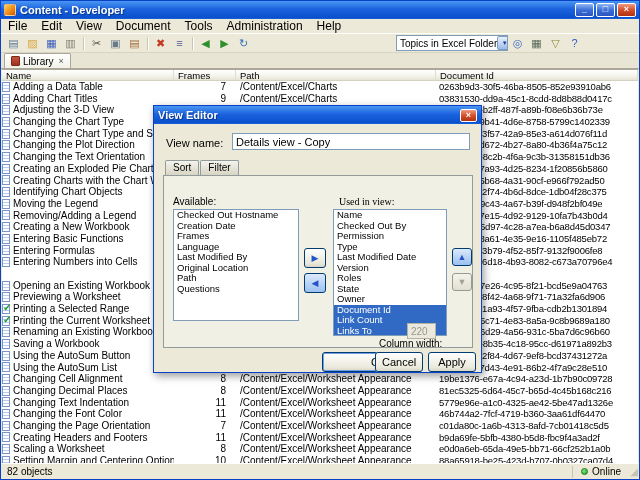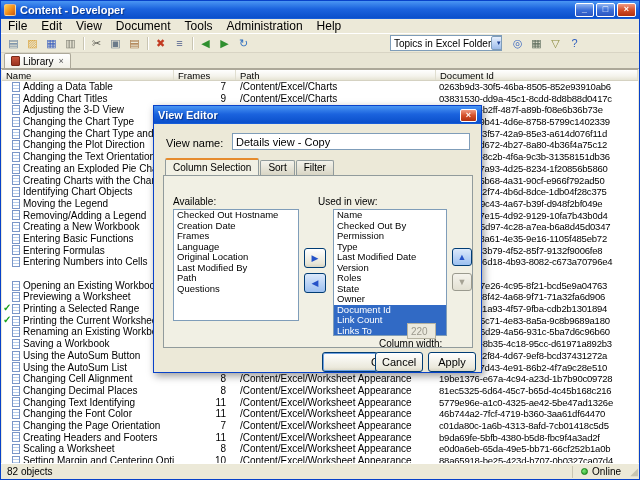--- a/index.html
+++ b/index.html
@@ -33,7 +33,7 @@
   .tb-spacer{flex:1;}
   .tb-endpad{width:52px;}
   .combo{width:112px;height:16px;background:#fff;border:1px solid #7F9DB9;
-    display:flex;align-items:center;font-size:10px;padding-left:3px;margin:0 6px;
+    display:flex;align-items:center;font-size:10px;padding-left:3px;margin:0 0;
     white-space:nowrap;overflow:hidden;}
   .combo-arrow{margin-left:auto;width:15px;height:14px;flex:0 0 15px;
     background:linear-gradient(180deg,#E8F0FC 0%,#BBD2F2 60%,#9CBAE8 100%);

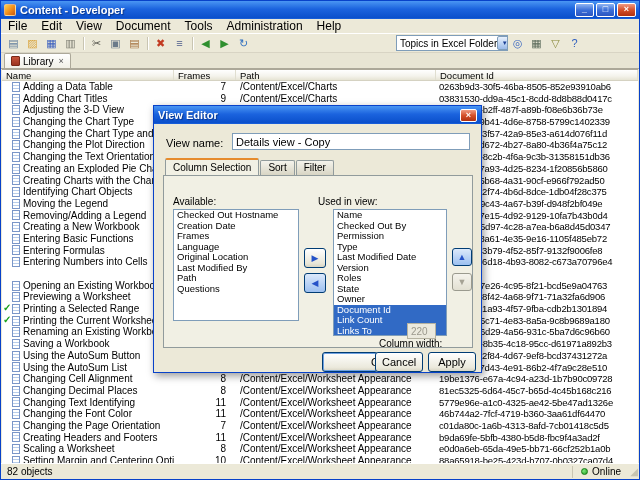--- a/index.html
+++ b/index.html
@@ -62,7 +62,7 @@
   .c3{flex:1;}
   .row{height:11.7px;display:flex;align-items:center;font-size:10px;color:#000;}
   .cell{white-space:nowrap;overflow:hidden;line-height:11.7px;}
-  .cell.c0{position:relative;padding-left:10px;display:flex;align-items:center;gap:3px;}
+  .cell.c0{position:relative;padding-left:0;display:flex;align-items:center;gap:3px;}
   .check{position:absolute;left:1px;top:-1px;color:#18a018;font-weight:bold;font-size:10px;}
   .doc-icon{flex:0 0 8px;width:8px;height:10px;border:1px solid #7A96C8;
     background:repeating-linear-gradient(180deg,#ffffff 0 2px,#b8cdea 2px 3px);}

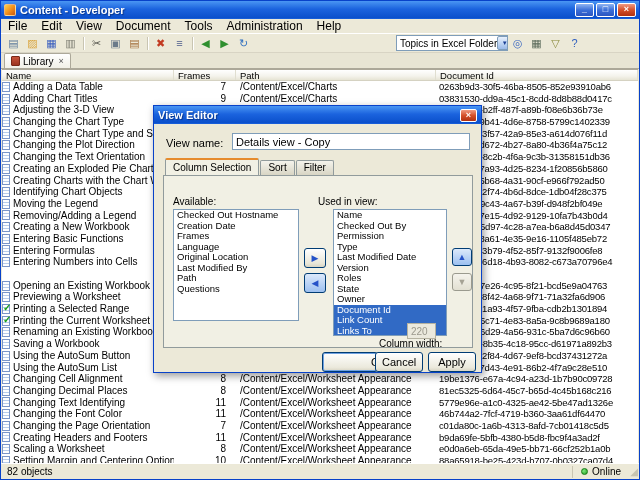--- a/index.html
+++ b/index.html
@@ -543,7 +543,6 @@
 
     <div class="tabctrl">
       <div class="dtabs" id="dlg-tabs">
-          <div class="dtab active">Column Selection</div>
           <div class="dtab">Sort</div>
           <div class="dtab">Filter</div>
         </div>

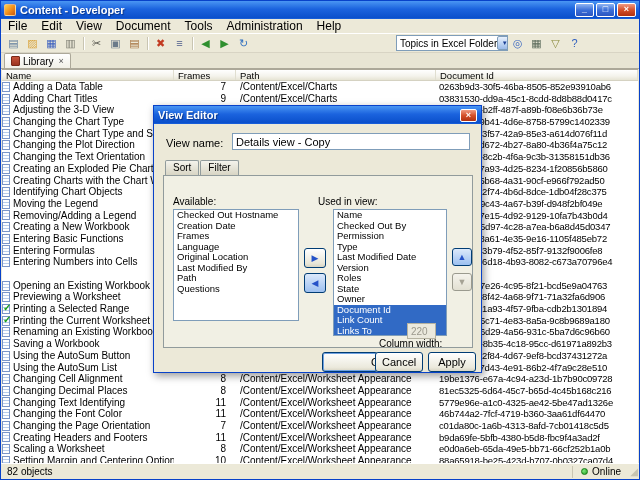--- a/index.html
+++ b/index.html
@@ -548,7 +548,7 @@
         </div>
       <div class="tabpanel">
         <span class="panel-label" style="left:9px;top:20px;">Available:</span>
-        <span class="panel-label" style="left:154px;top:20px;">Used in view:</span>
+        <span class="panel-label" style="left:175px;top:20px;font-family:Liberation Serif, serif;">Used in view:</span>
         <div class="listbox lb-av" id="lb-available">
             <div class="lb-item">Checked Out Hostname</div>
             <div class="lb-item">Creation Date</div>

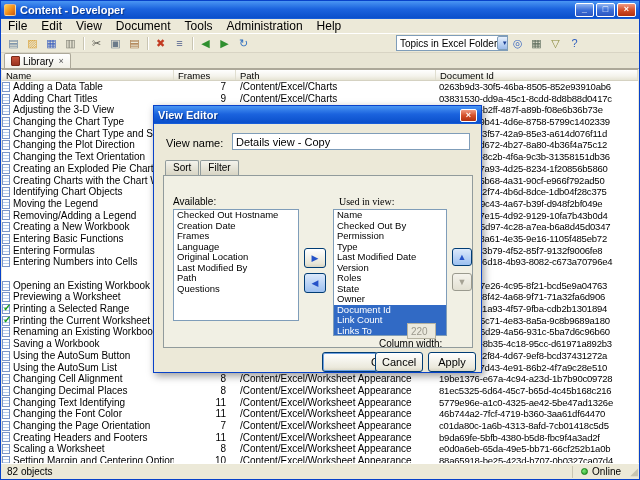--- a/index.html
+++ b/index.html
@@ -554,8 +554,8 @@
             <div class="lb-item">Creation Date</div>
             <div class="lb-item">Frames</div>
             <div class="lb-item">Language</div>
+            <div class="lb-item">Last Modified By</div>
             <div class="lb-item">Original Location</div>
-            <div class="lb-item">Last Modified By</div>
             <div class="lb-item">Path</div>
             <div class="lb-item">Questions</div>
           </div>

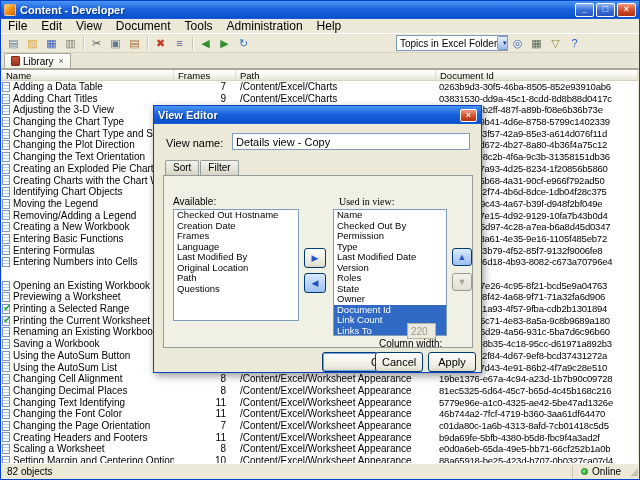--- a/index.html
+++ b/index.html
@@ -470,7 +470,7 @@
         <div class="row">
           <div class="cell c0">
             <span class="doc-icon"></span>
-            <span class="nametxt">Changing Text Identifying</span>
+            <span class="nametxt">Changing Text Indentation</span>
           </div>
           <div class="cell c1">11</div>
           <div class="cell c2">/Content/Excel/Worksheet Appearance</div>

